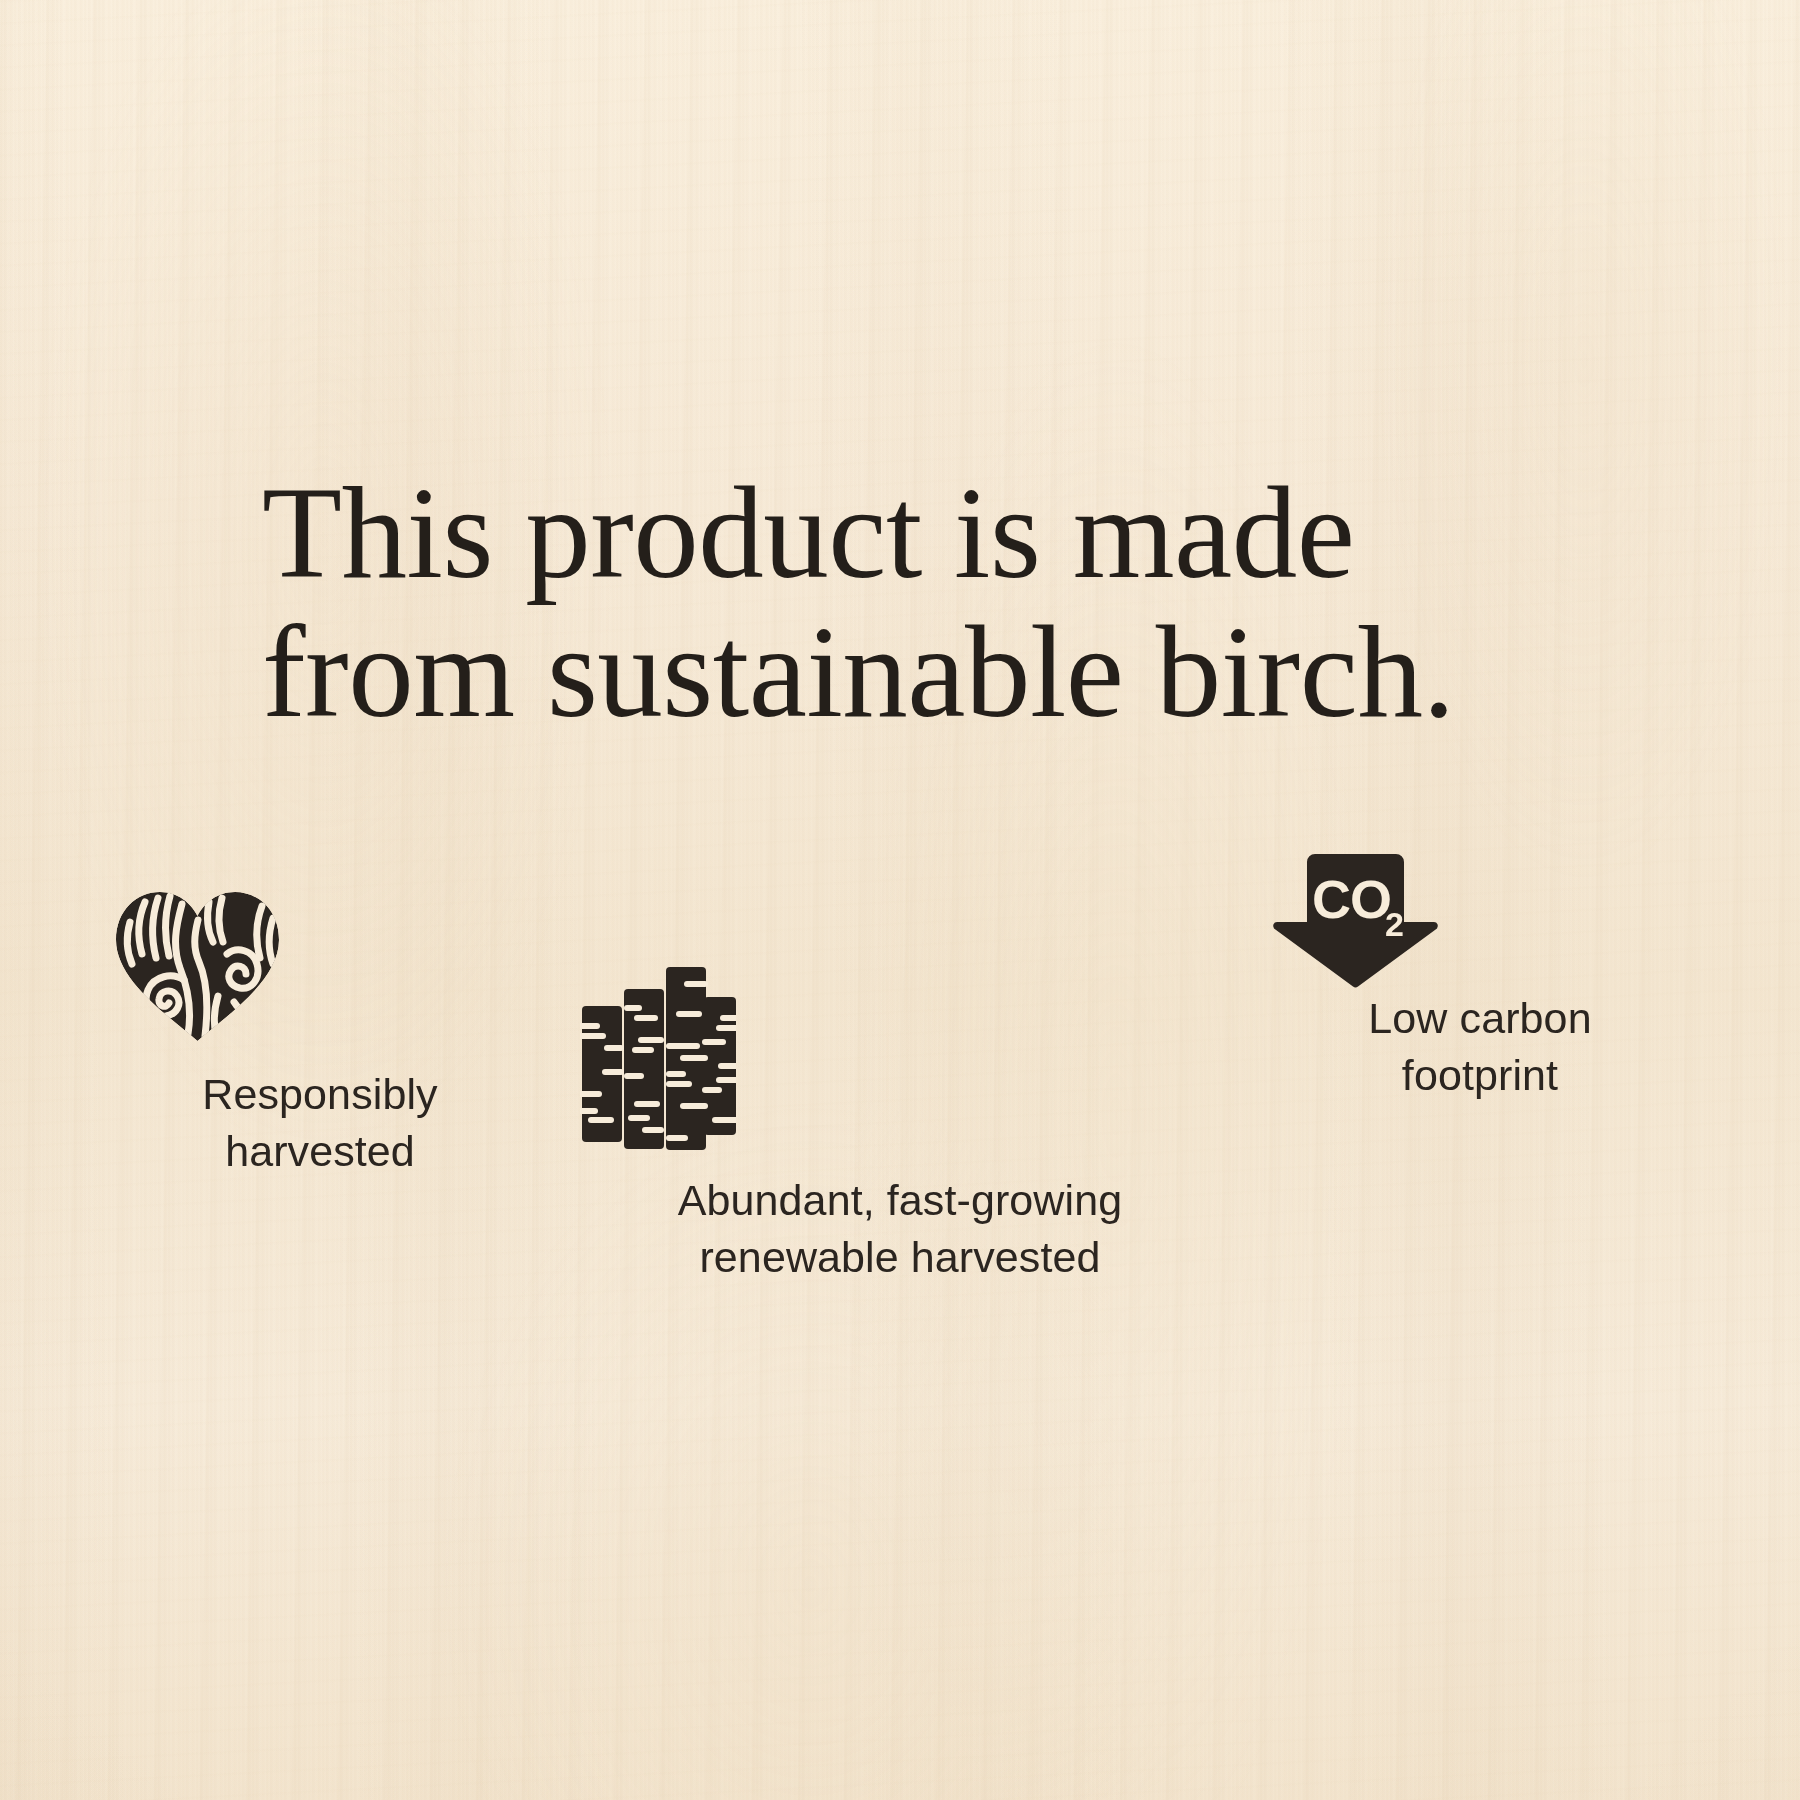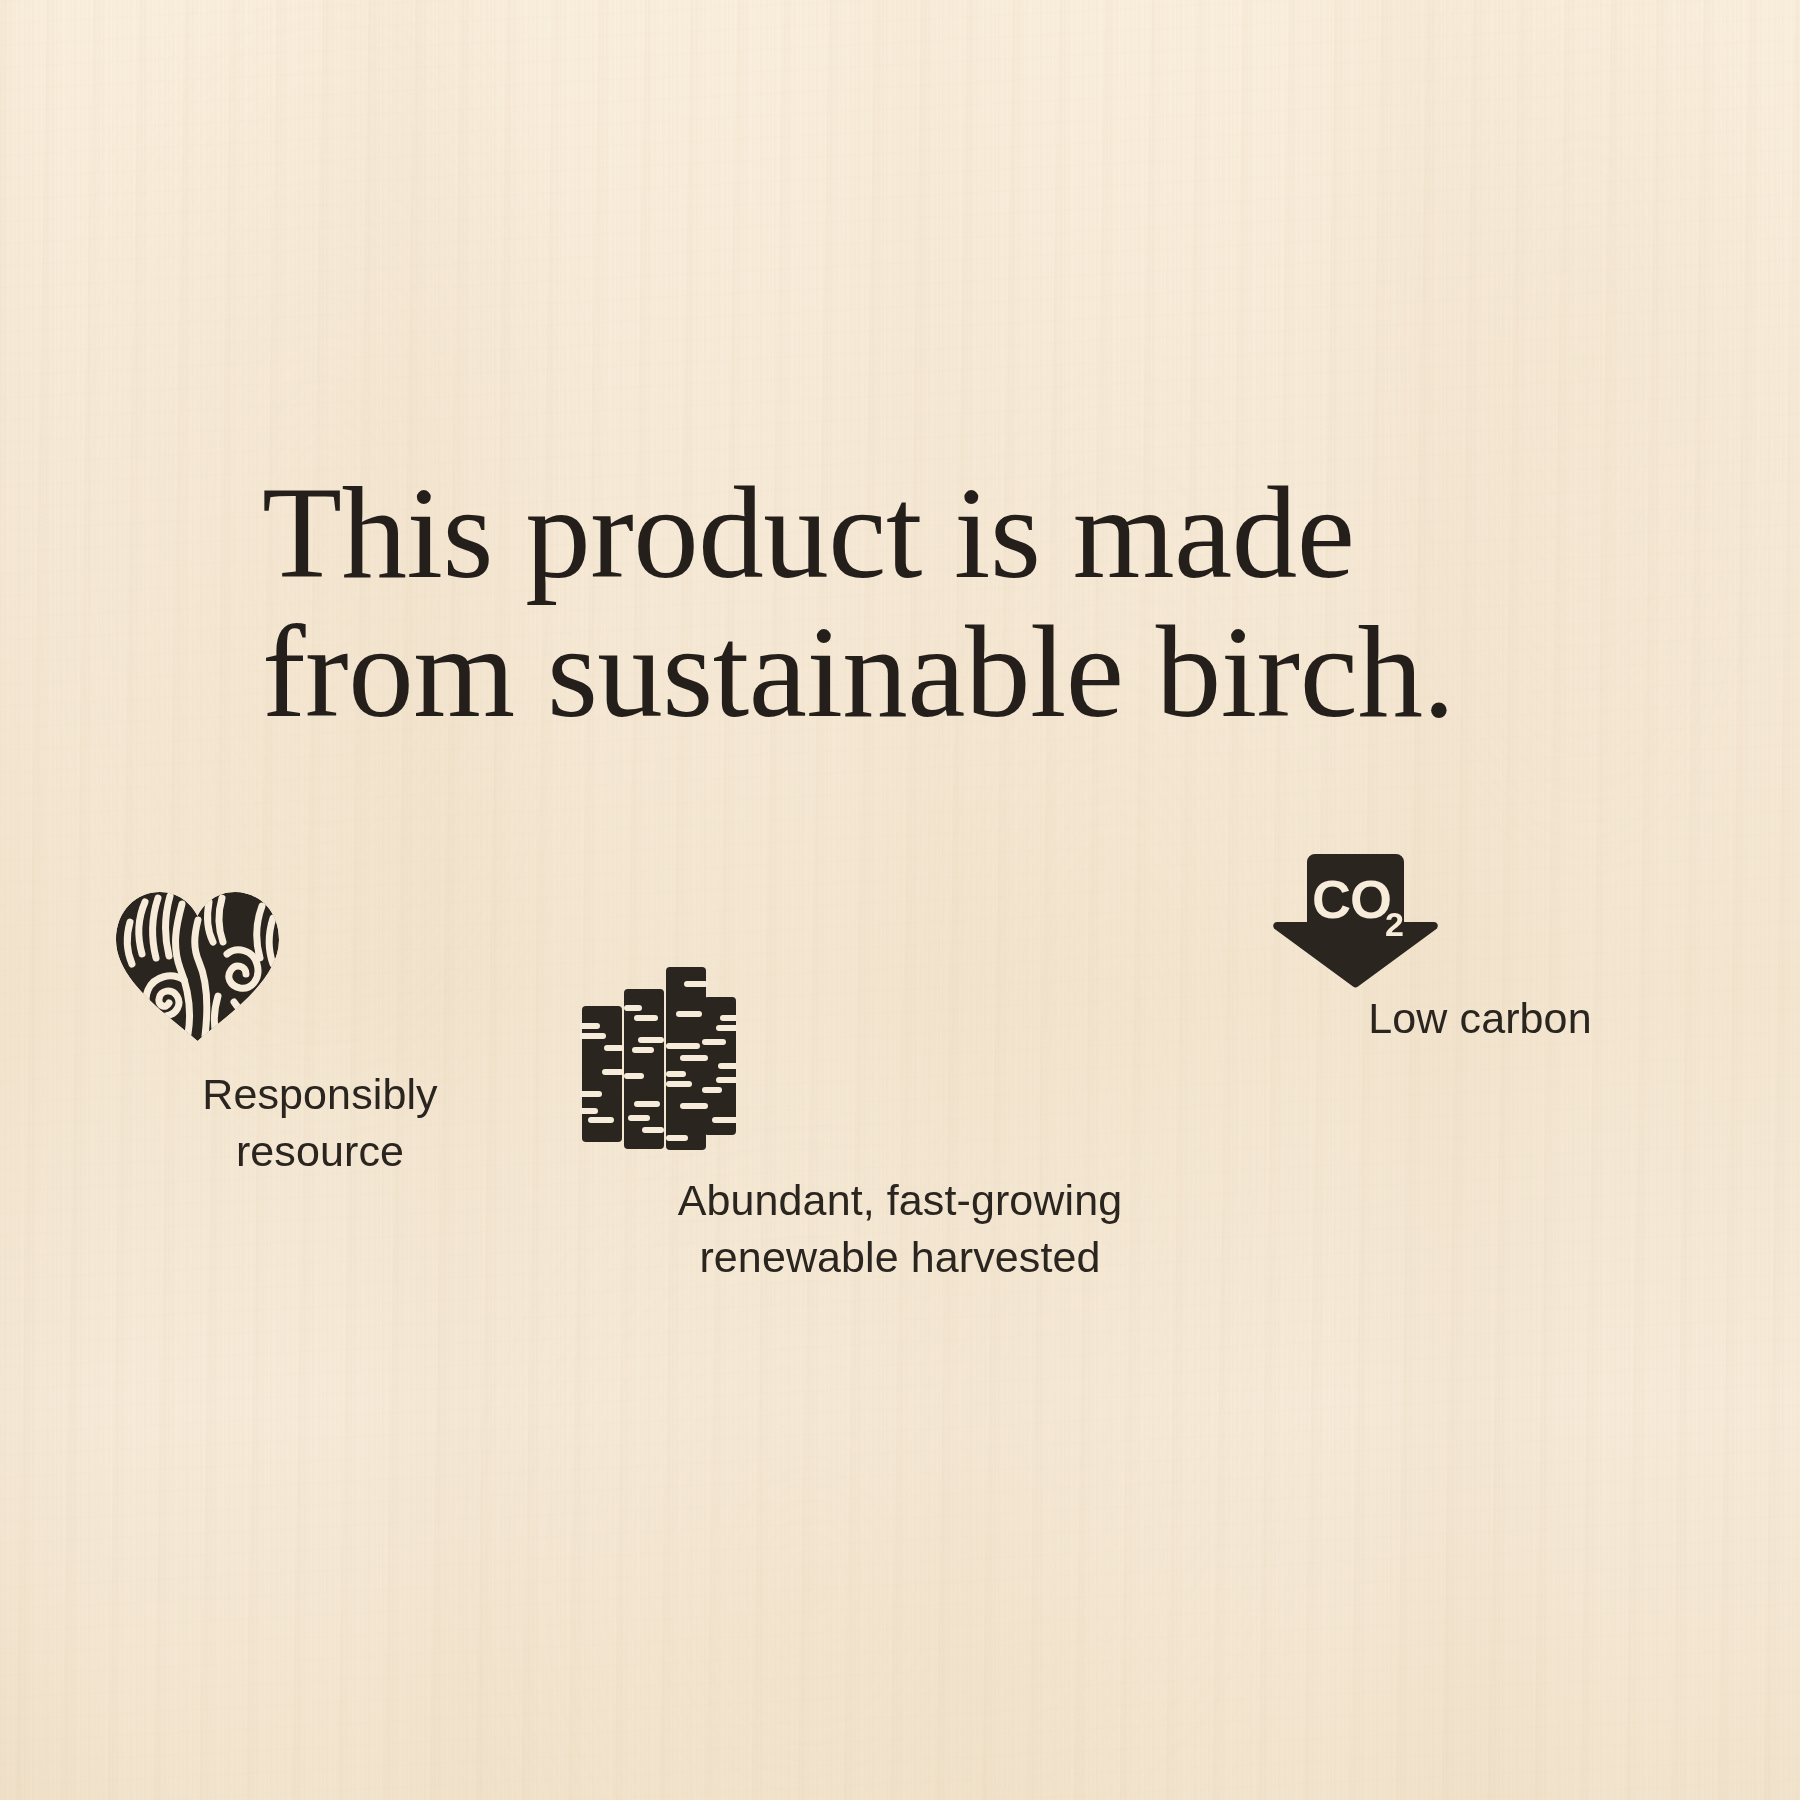--- a/index.html
+++ b/index.html
@@ -294,6 +294,7 @@
         </div>
         <div class="caption">
           <span class="cap-line">Low carbon</span>
+          <span class="cap-line">footprint</span>
         </div>
       </div>
 

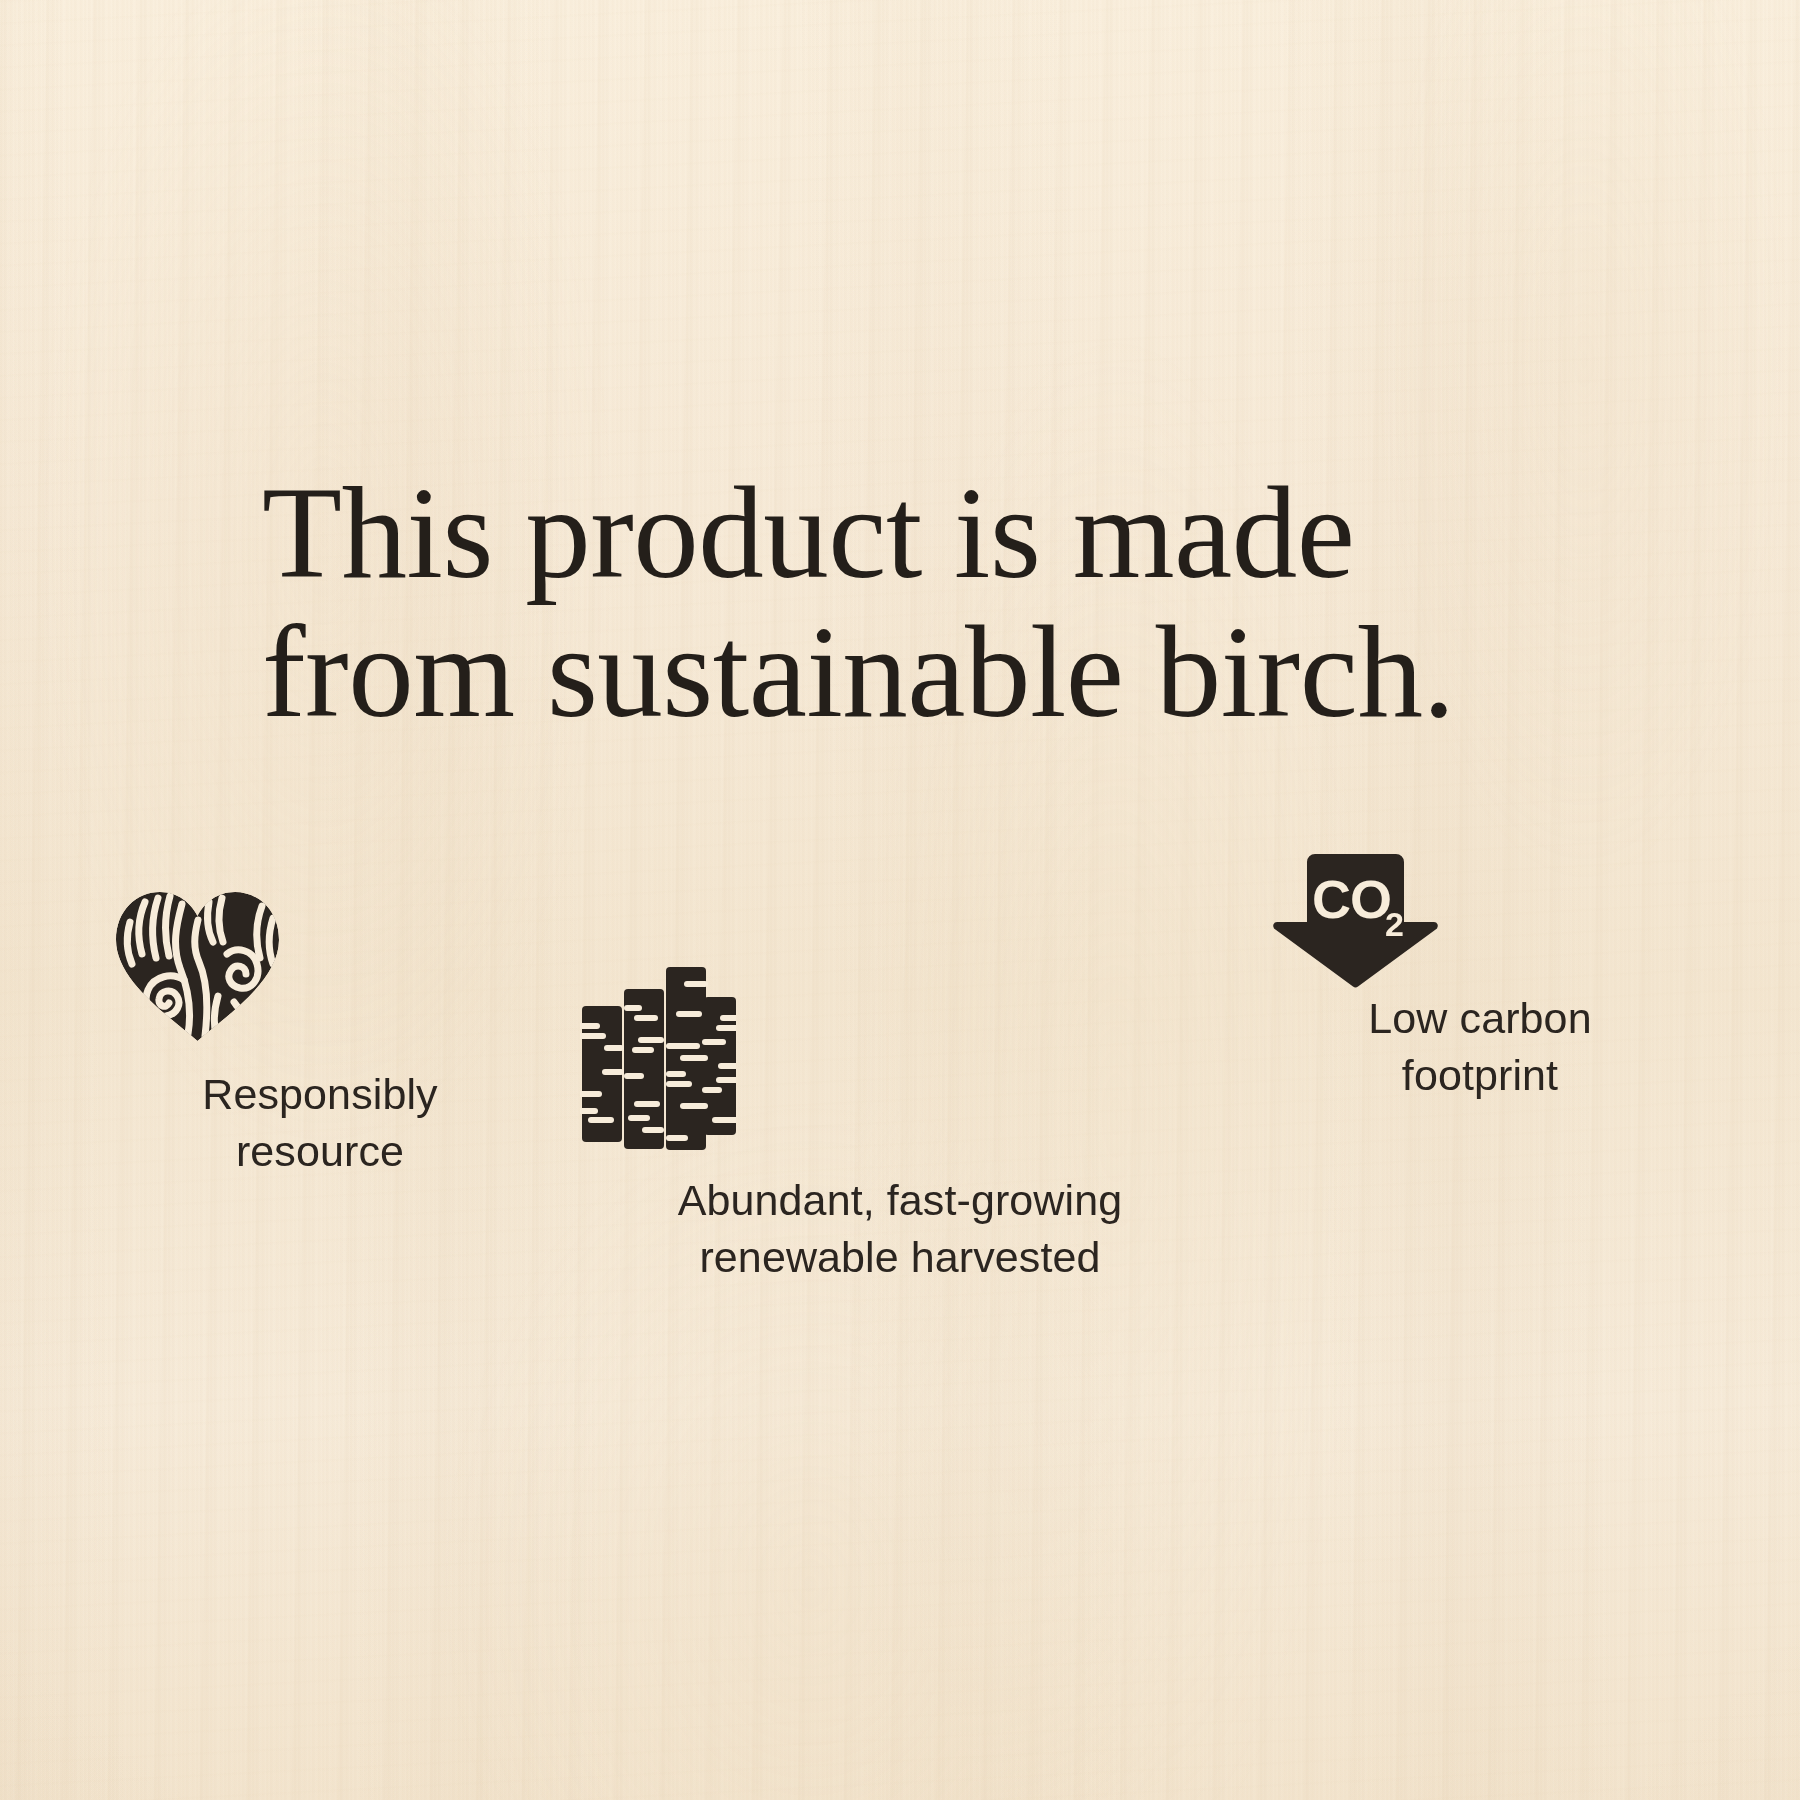--- a/index.html
+++ b/index.html
@@ -220,7 +220,7 @@
         </div>
         <div class="caption">
           <span class="cap-line">Responsibly</span>
-          <span class="cap-line">resource</span>
+          <span class="cap-line">harvested</span>
         </div>
       </div>
 

